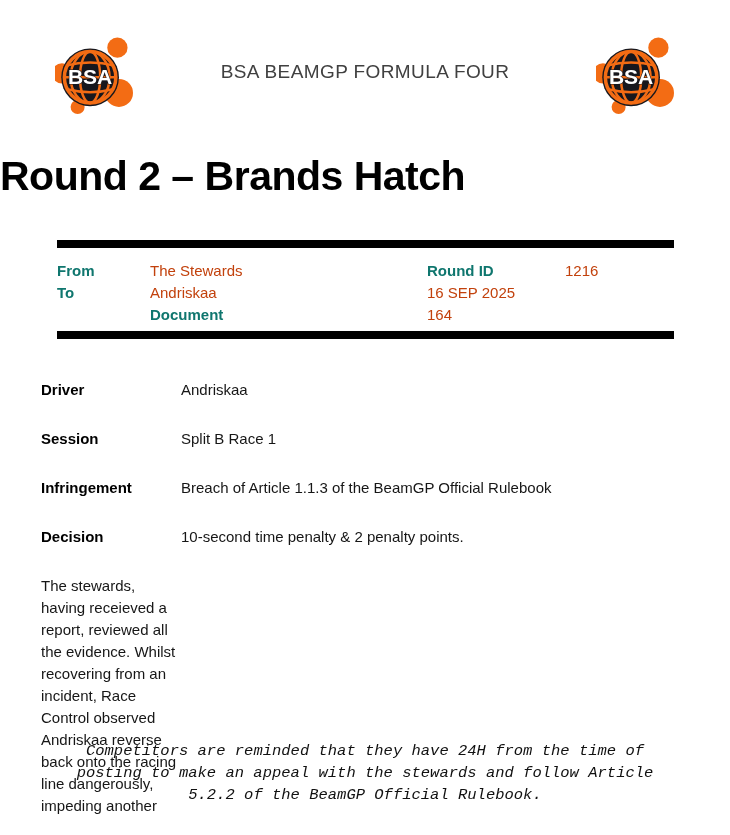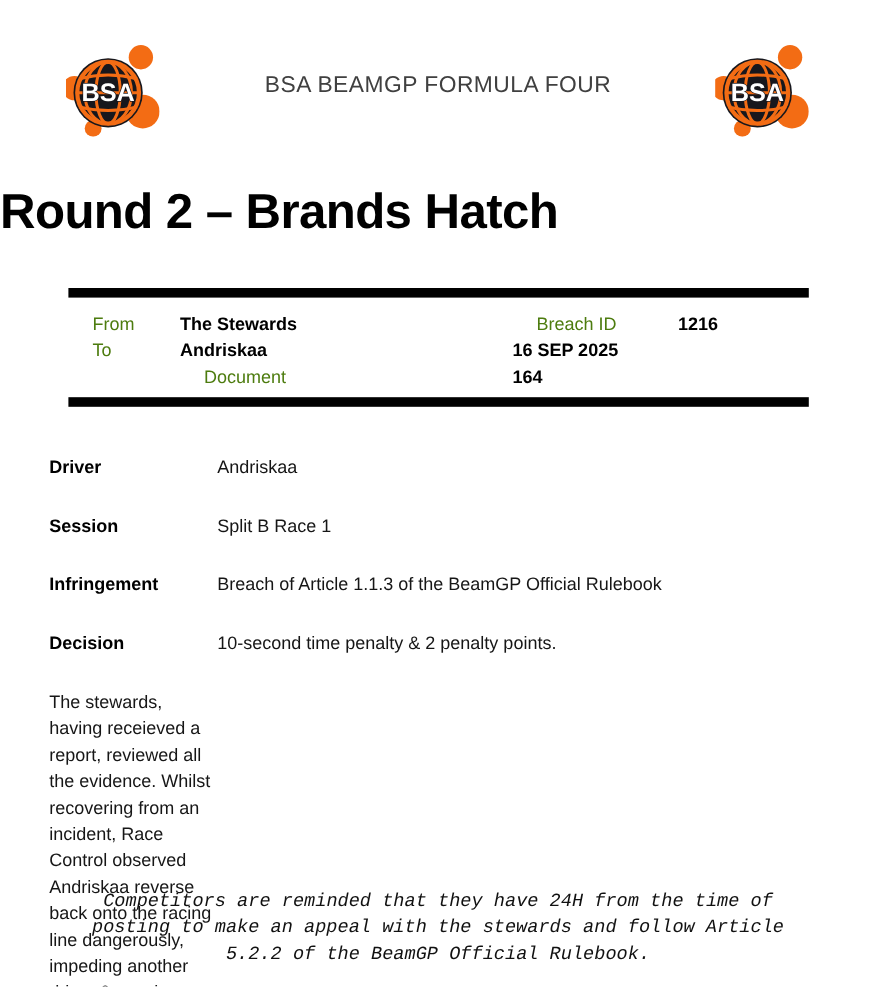--- a/index.html
+++ b/index.html
@@ -42,7 +42,7 @@
     grid-auto-rows: 22px;
     font-size: 15px; line-height: 22px;
   }
-  .meta-grid .lbl { font-weight: 400; color: #4d7c0f; margin-left: 20px; }
+  .meta-grid .lbl { font-weight: 700; color: #0f766e; }
   .meta-grid .val { font-weight: 700; color: #000000; }
 
   

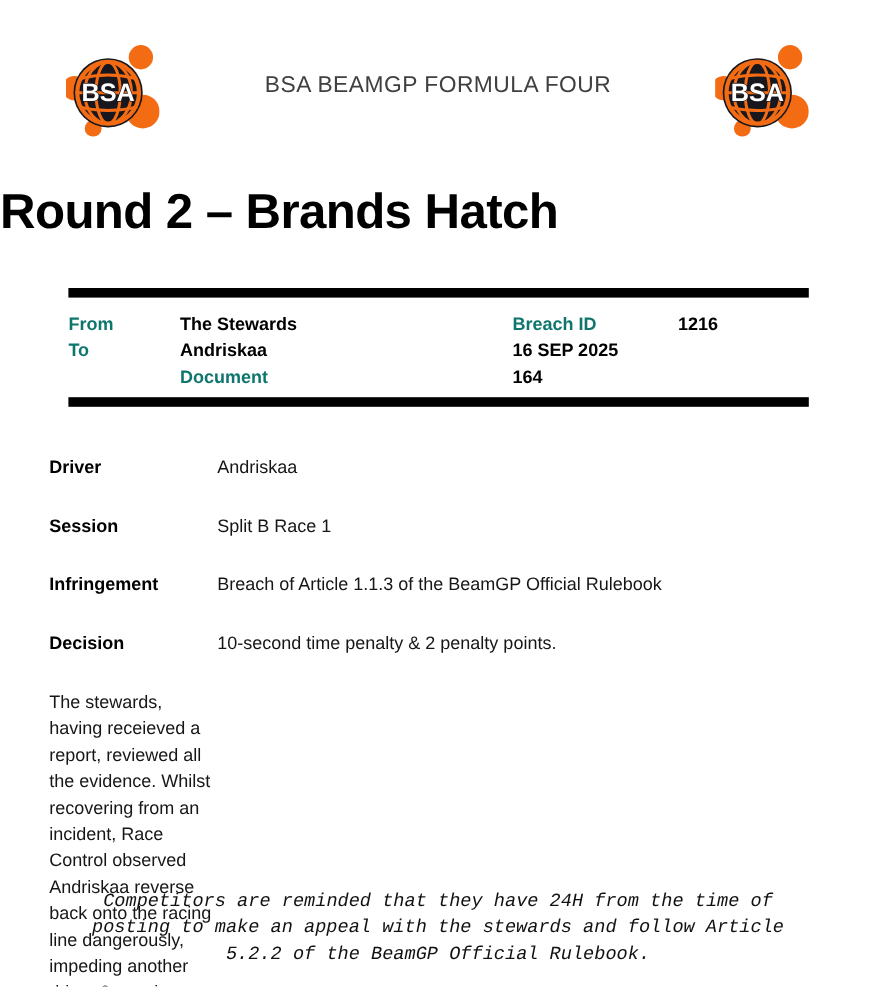--- a/index.html
+++ b/index.html
@@ -43,7 +43,7 @@
     font-size: 15px; line-height: 22px;
   }
   .meta-grid .lbl { font-weight: 700; color: #0f766e; }
-  .meta-grid .val { font-weight: 700; color: #000000; }
+  .meta-grid .val { font-weight: 400; color: #c2410c; }
 
   
   .details {

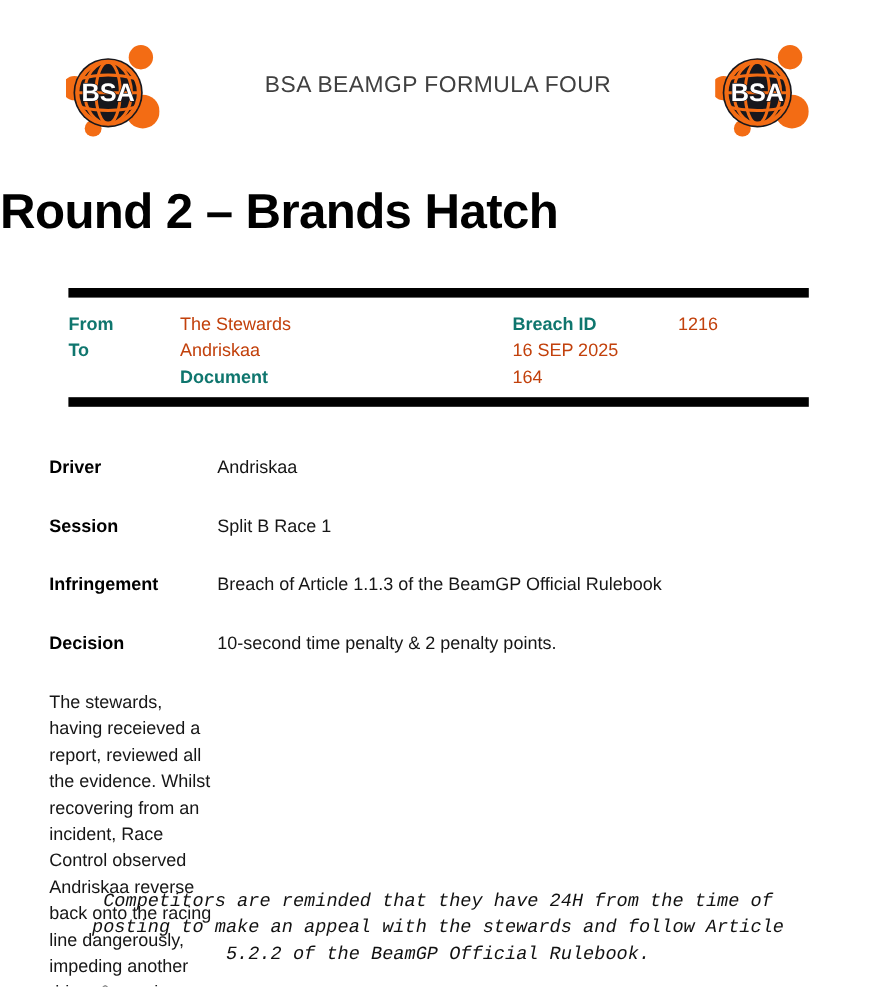--- a/index.html
+++ b/index.html
@@ -106,7 +106,7 @@
   <div class="meta-grid">
     <div class="lbl">From</div>
     <div class="val">The Stewards</div>
-    <div class="lbl">Breach ID</div>
+    <div class="lbl">Round ID</div>
     <div class="val">1216</div>
 
     <div class="lbl">To</div>

